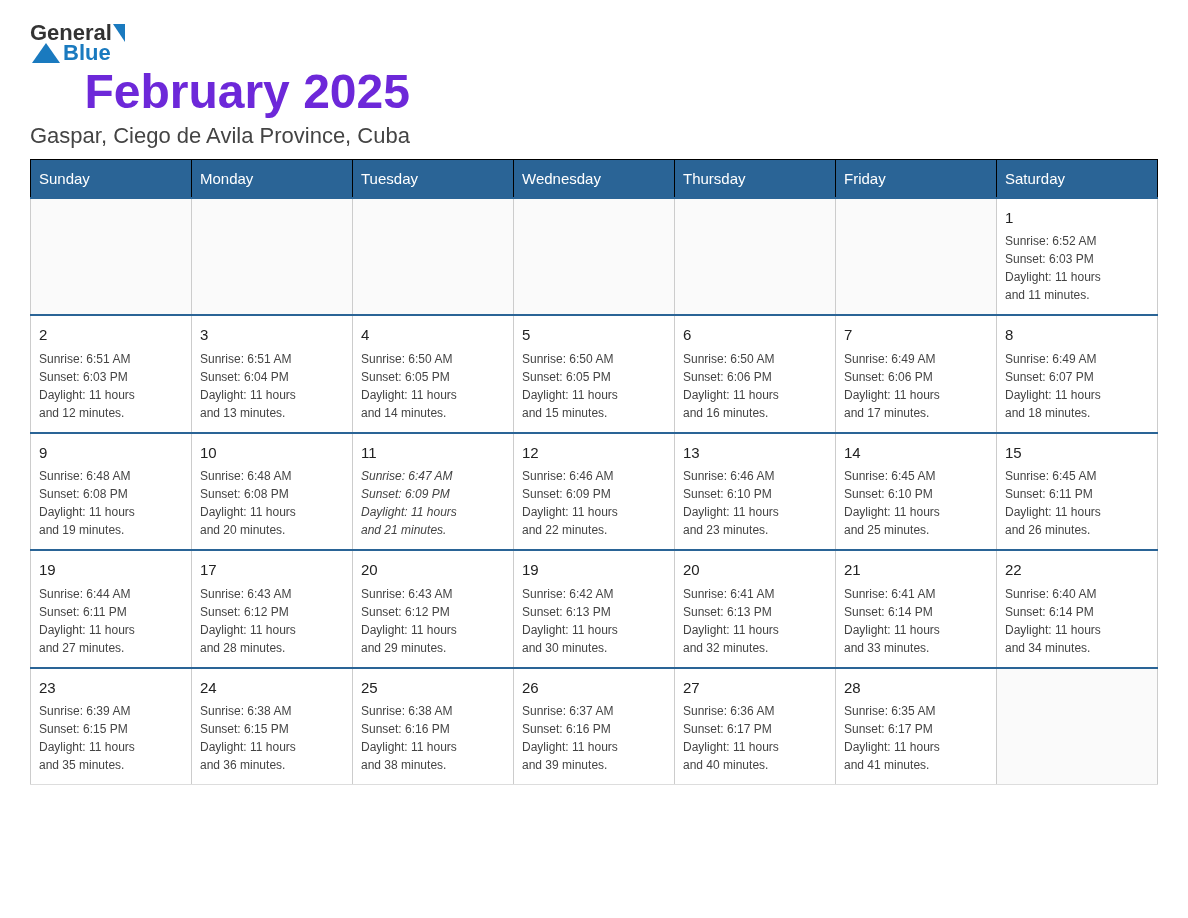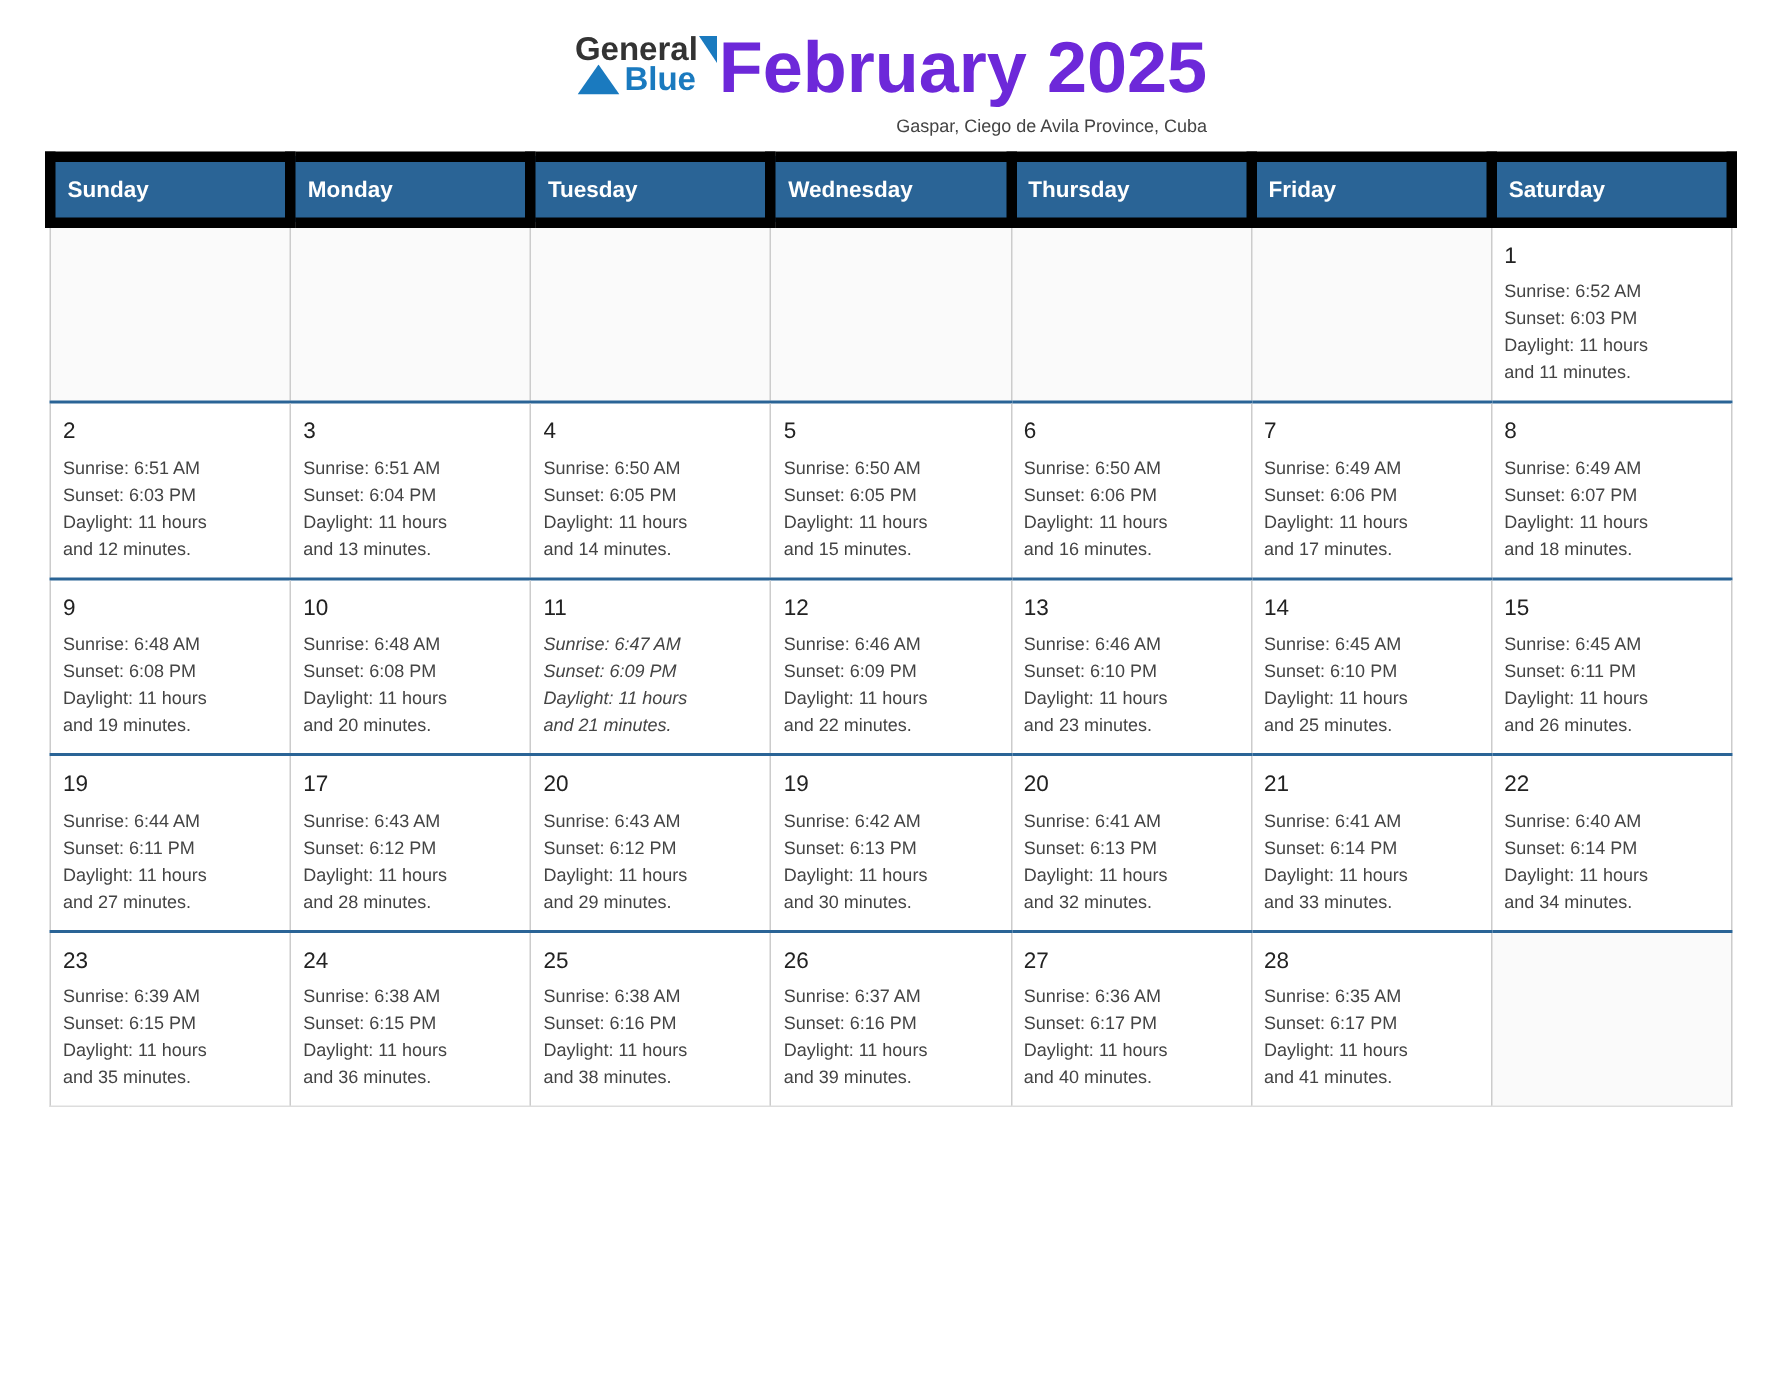--- a/index.html
+++ b/index.html
@@ -12,8 +12,9 @@
     .header {
       display: flex;
       align-items: flex-start;
-      justify-content: center;
+      justify-content: space-between;
       margin-bottom: 10px;
+      flex-direction: column;
     }
     .logo-container {
       display: flex;

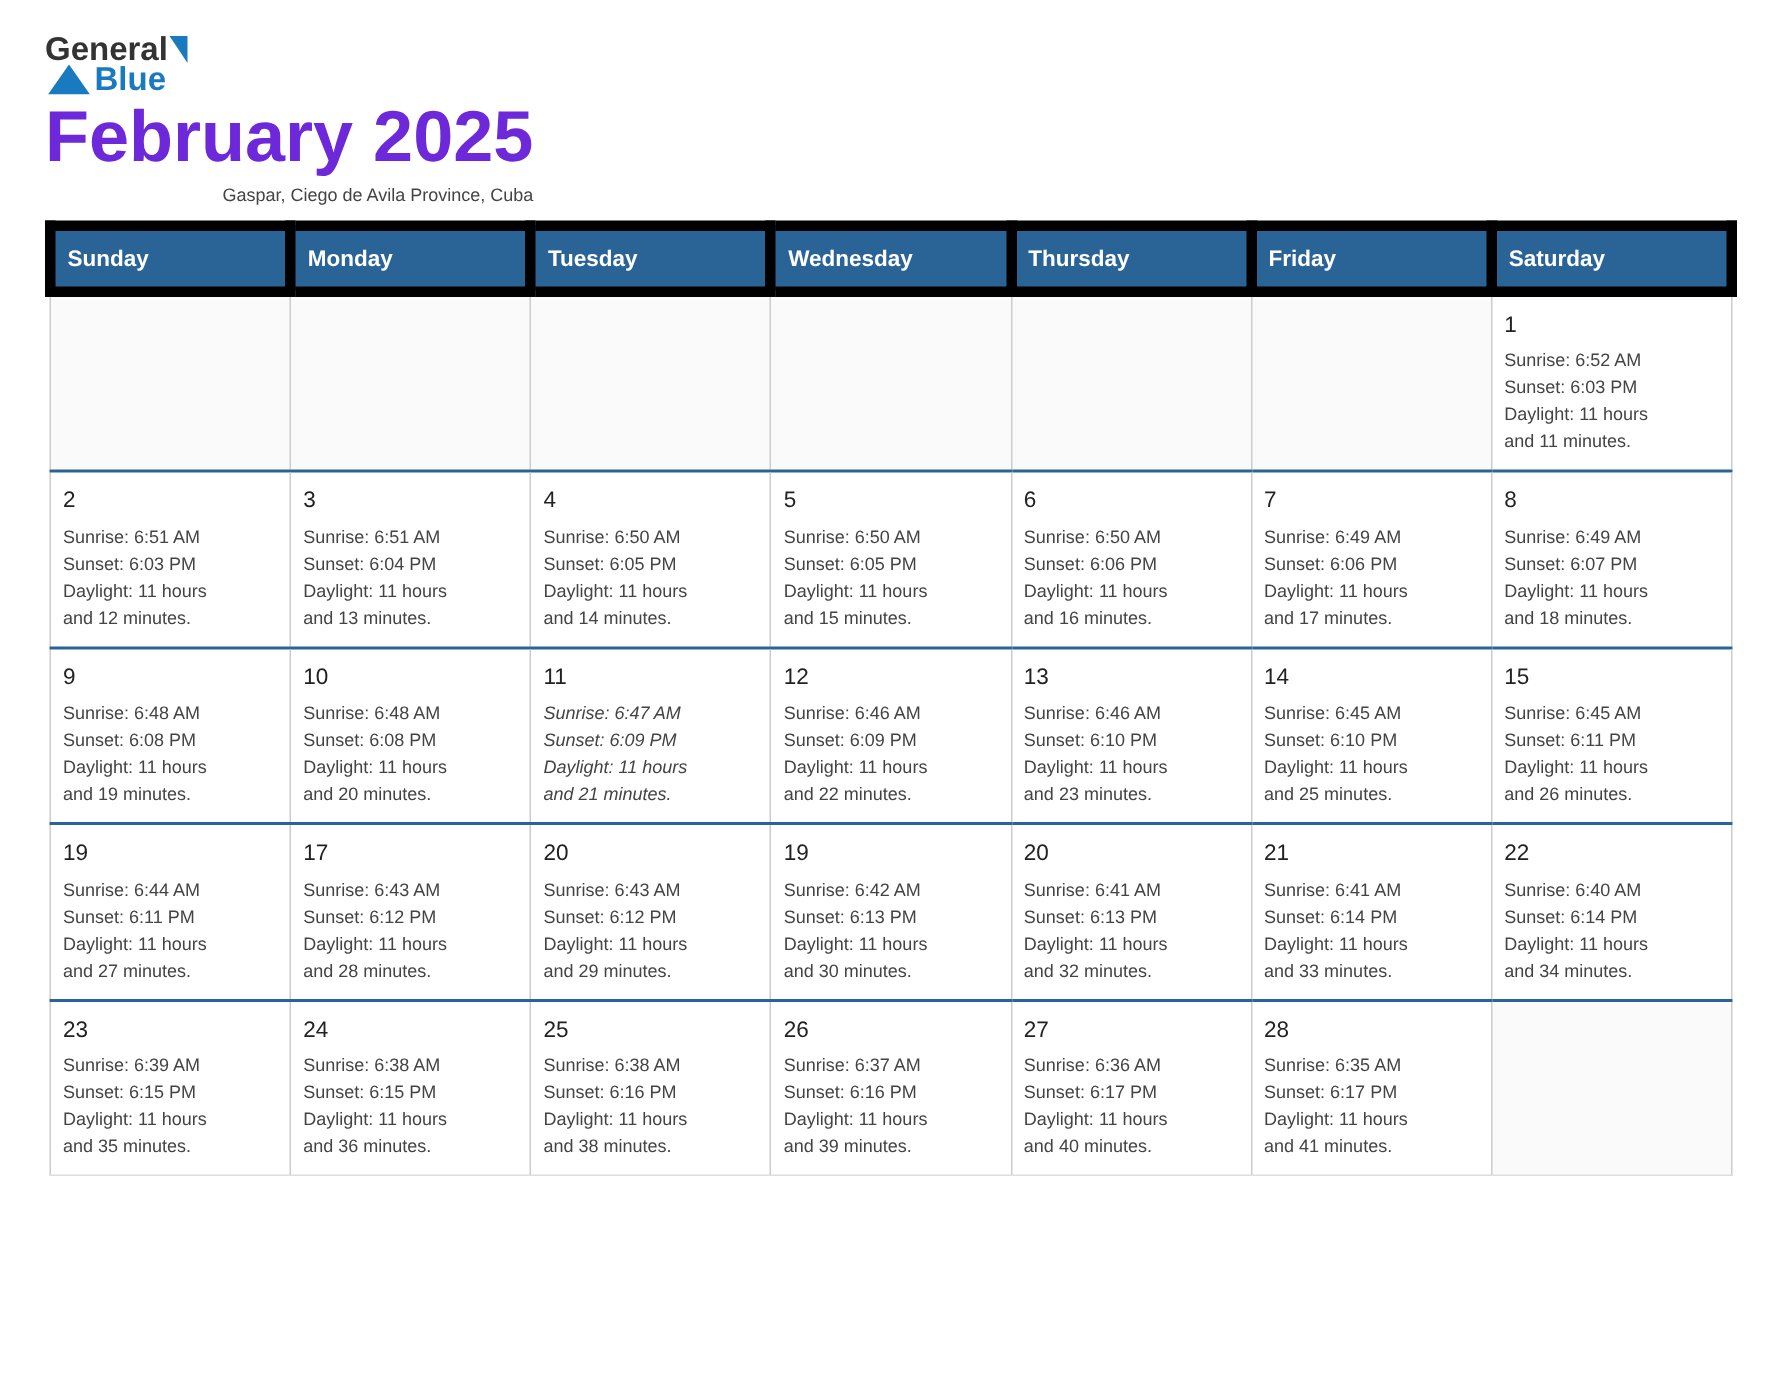--- a/index.html
+++ b/index.html
@@ -54,7 +54,7 @@
       line-height: 1.1;
     }
     .subtitle {
-      font-size: 12px;
+      font-size: 22px;
       color: #444;
       margin-top: 4px;
     }

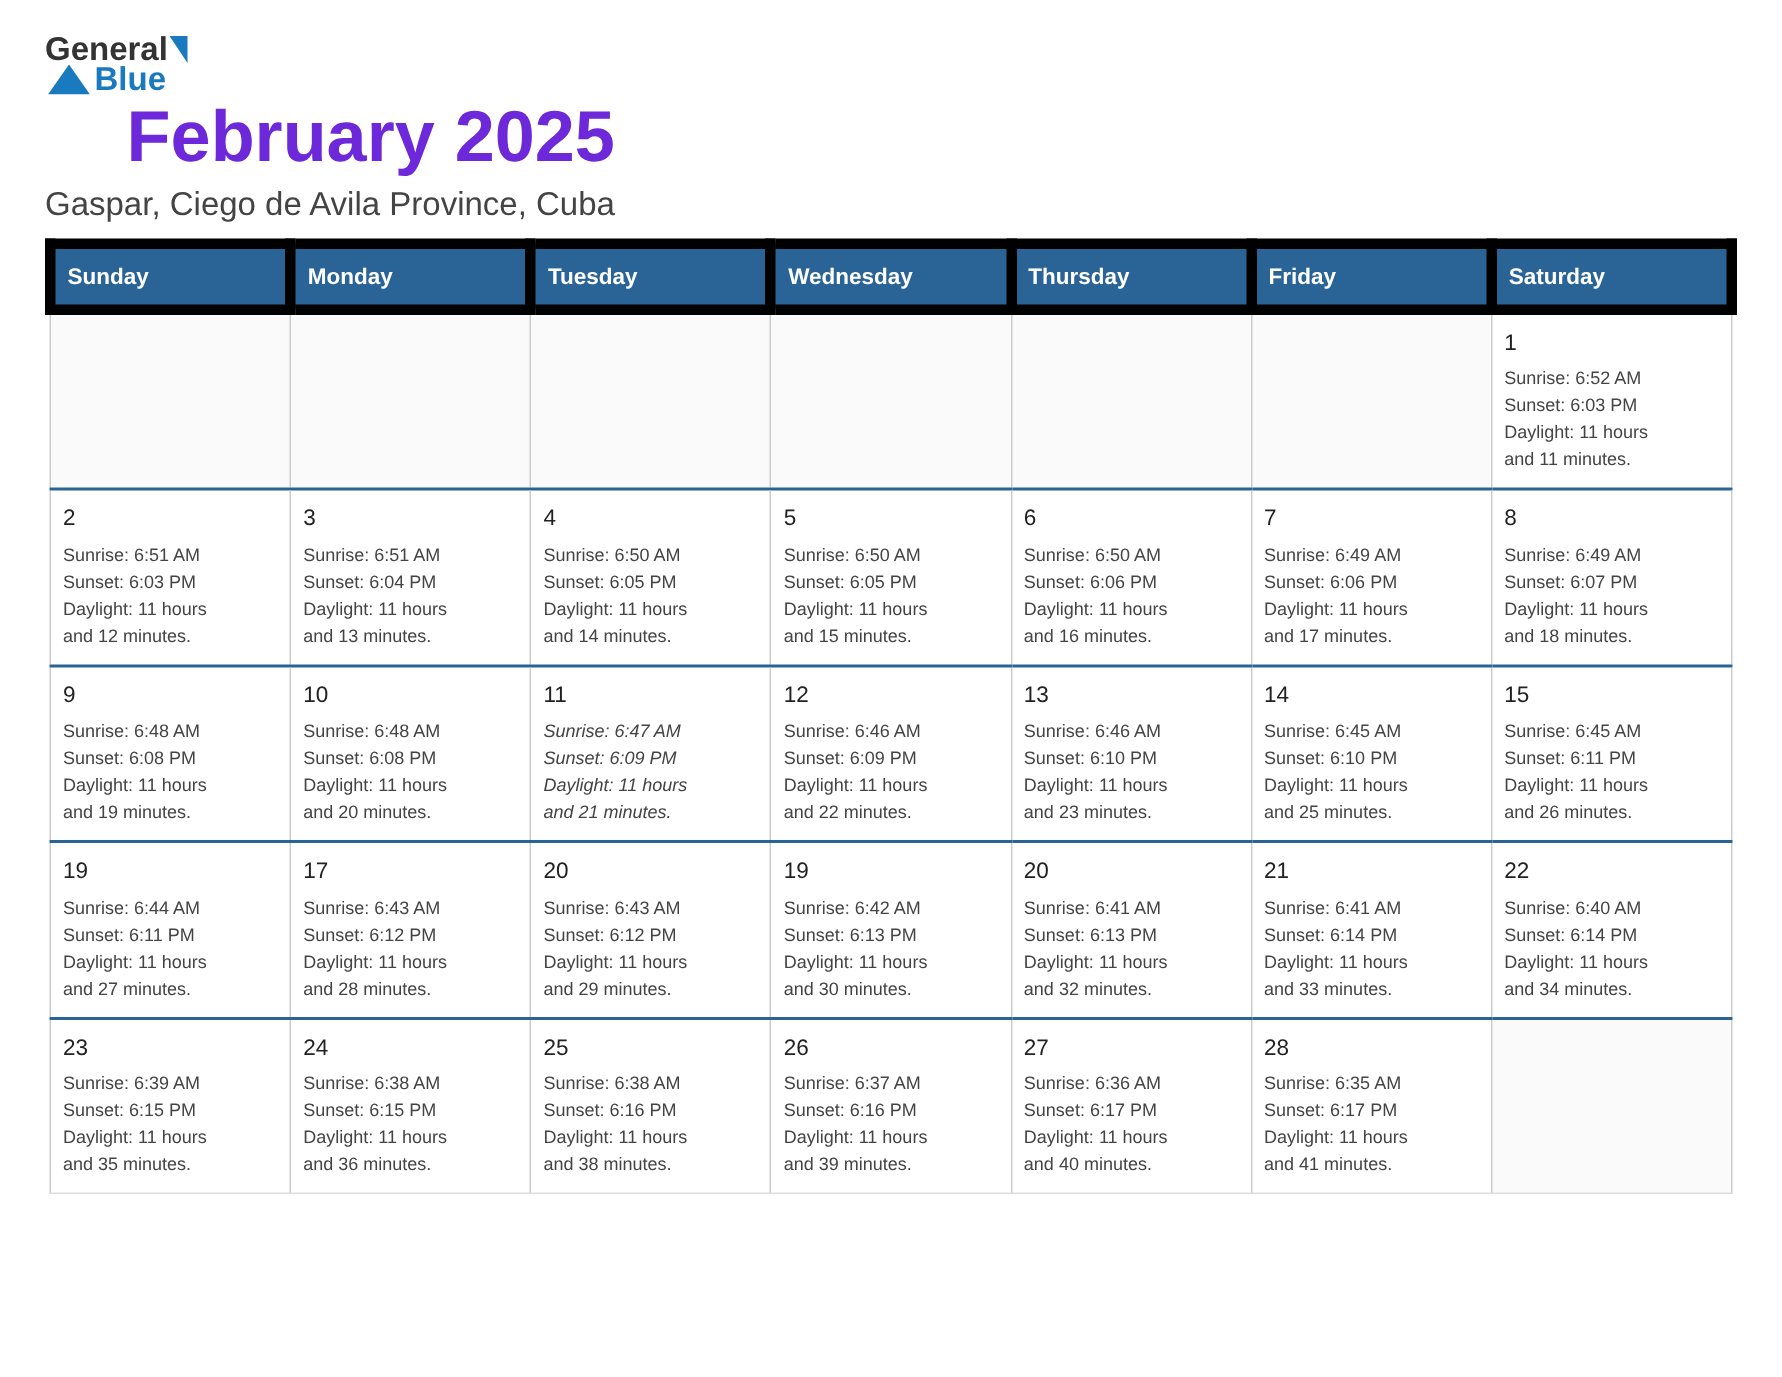--- a/index.html
+++ b/index.html
@@ -69,8 +69,8 @@
       padding: 10px 8px;
       text-align: left;
       font-size: 15px;
-      font-weight: bold;
-      border: 7px solid #000000;
+      font-weight: normal;
+      border: 1px solid #000000;
     }
     .calendar tbody td {
       vertical-align: top;

